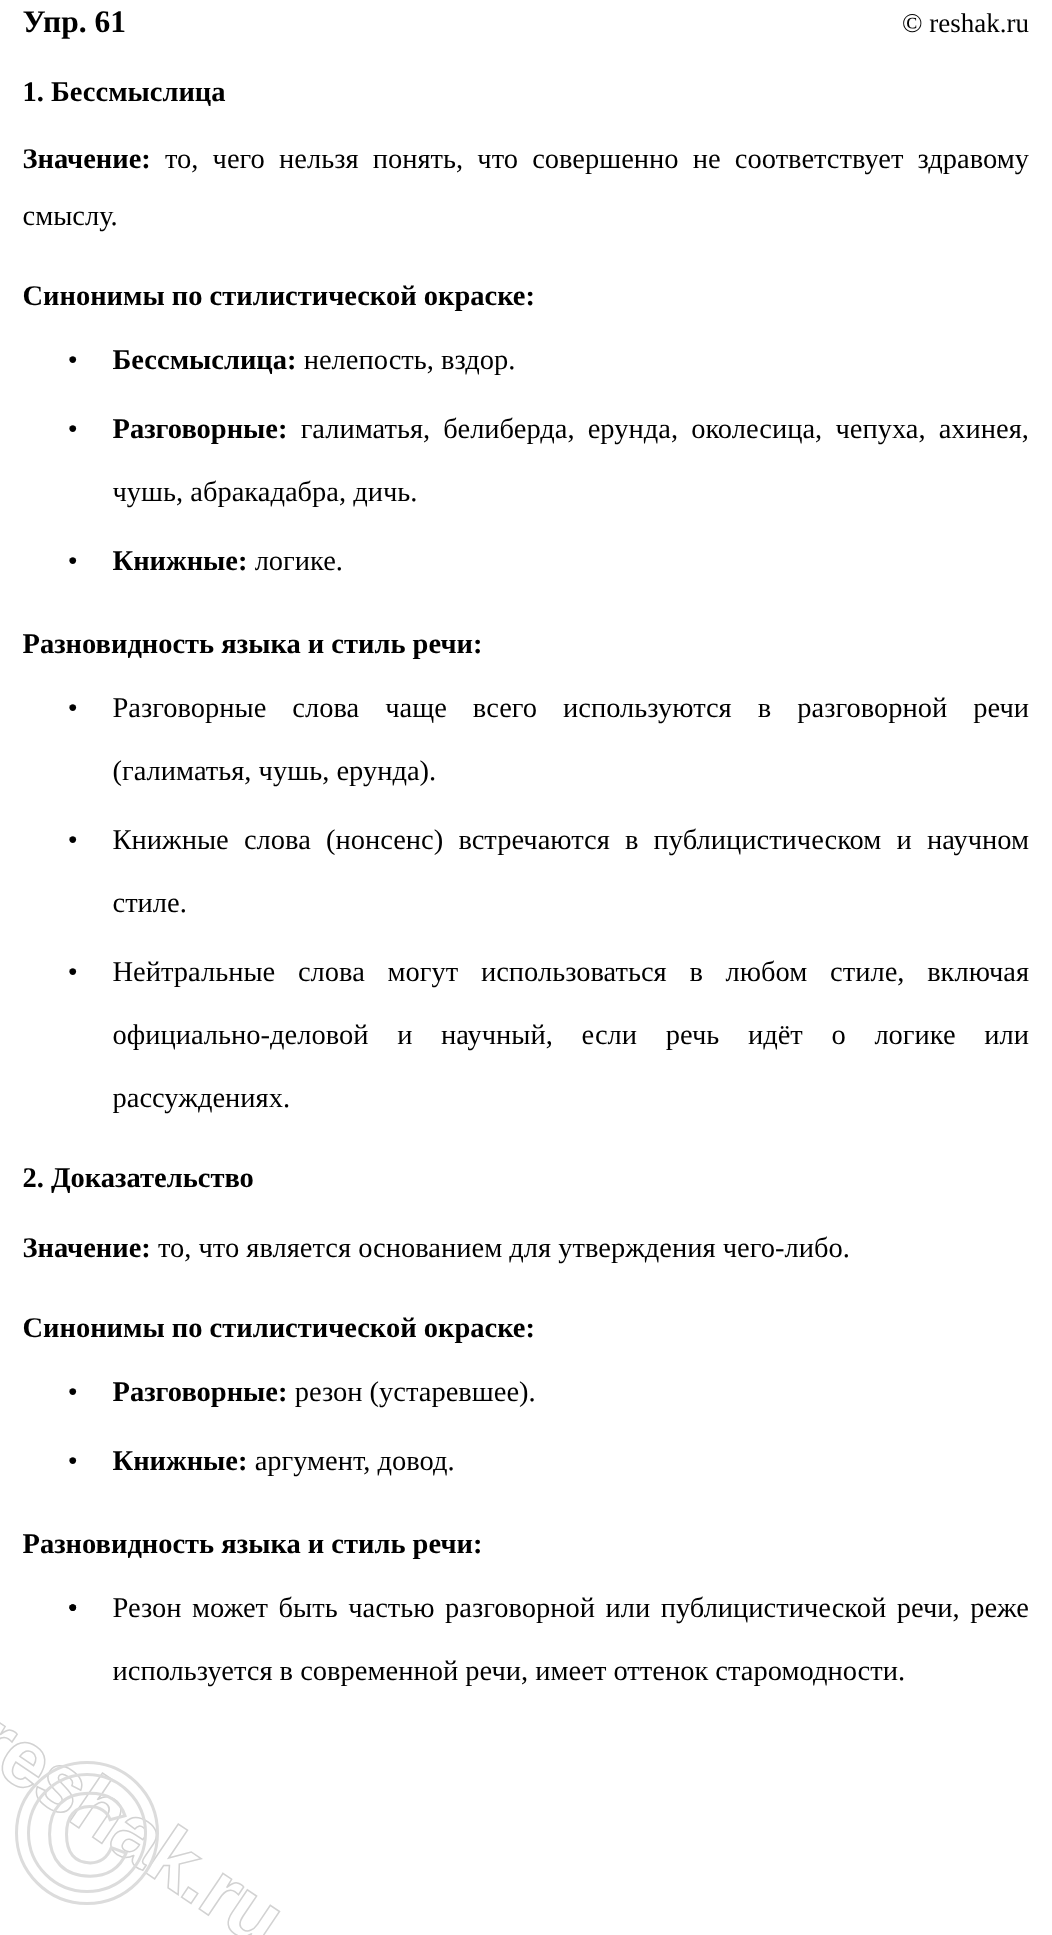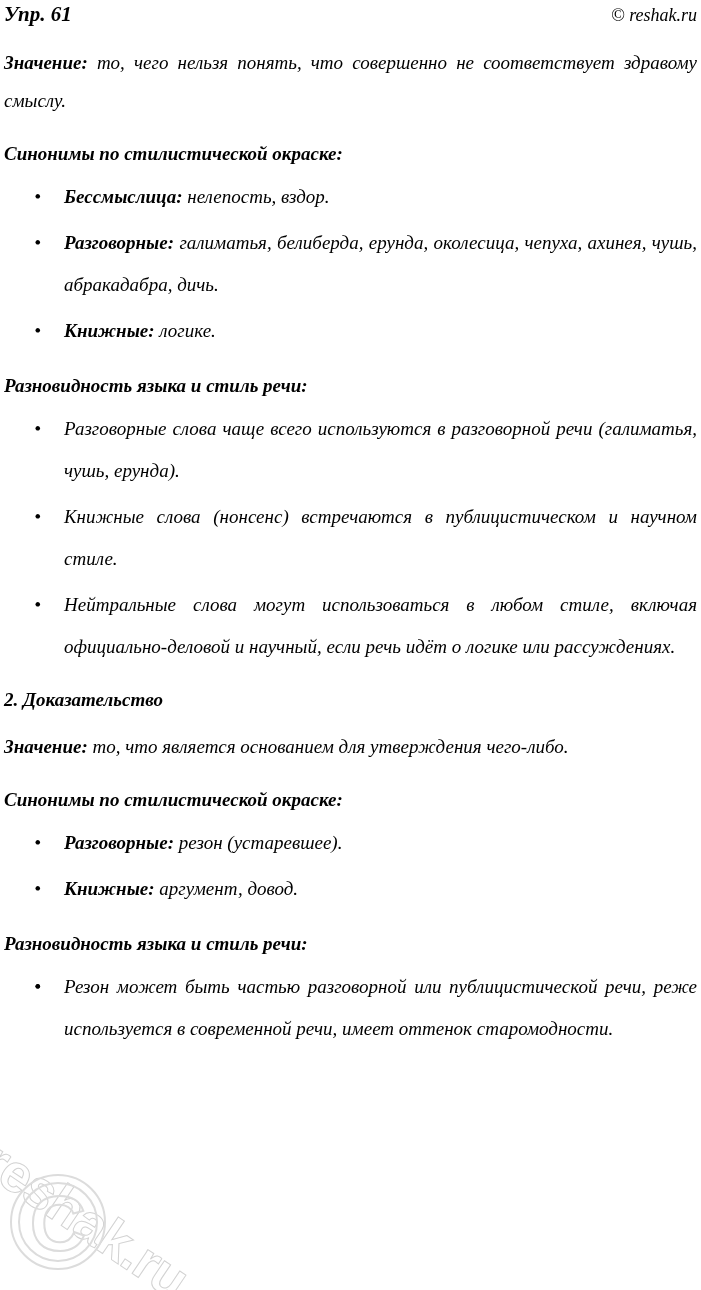--- a/index.html
+++ b/index.html
@@ -22,9 +22,8 @@
     width: 701px;
     height: 930px;
     box-sizing: border-box;
-    padding: 0 4px;
+    padding: 0 15px;
     z-index: 2;
-    font-style: italic;
   }
 
   

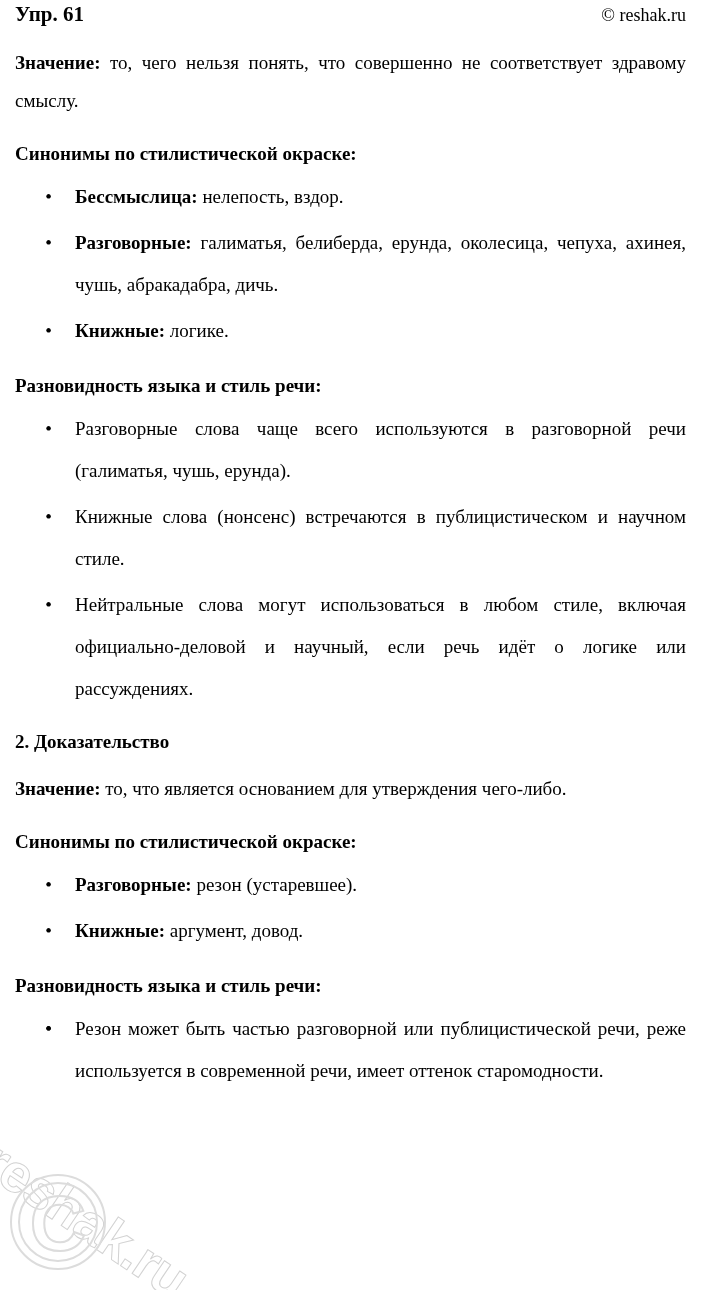--- a/index.html
+++ b/index.html
@@ -190,6 +190,7 @@
     <div class="copyright">© reshak.ru</div>
   </div>
 
+  <div class="h-num">1. Бессмыслица</div>
 
   <p class="para"><b>Значение:</b><span> то, чего нельзя понять, что совершенно не соответствует здравому смыслу.</span></p>
 

